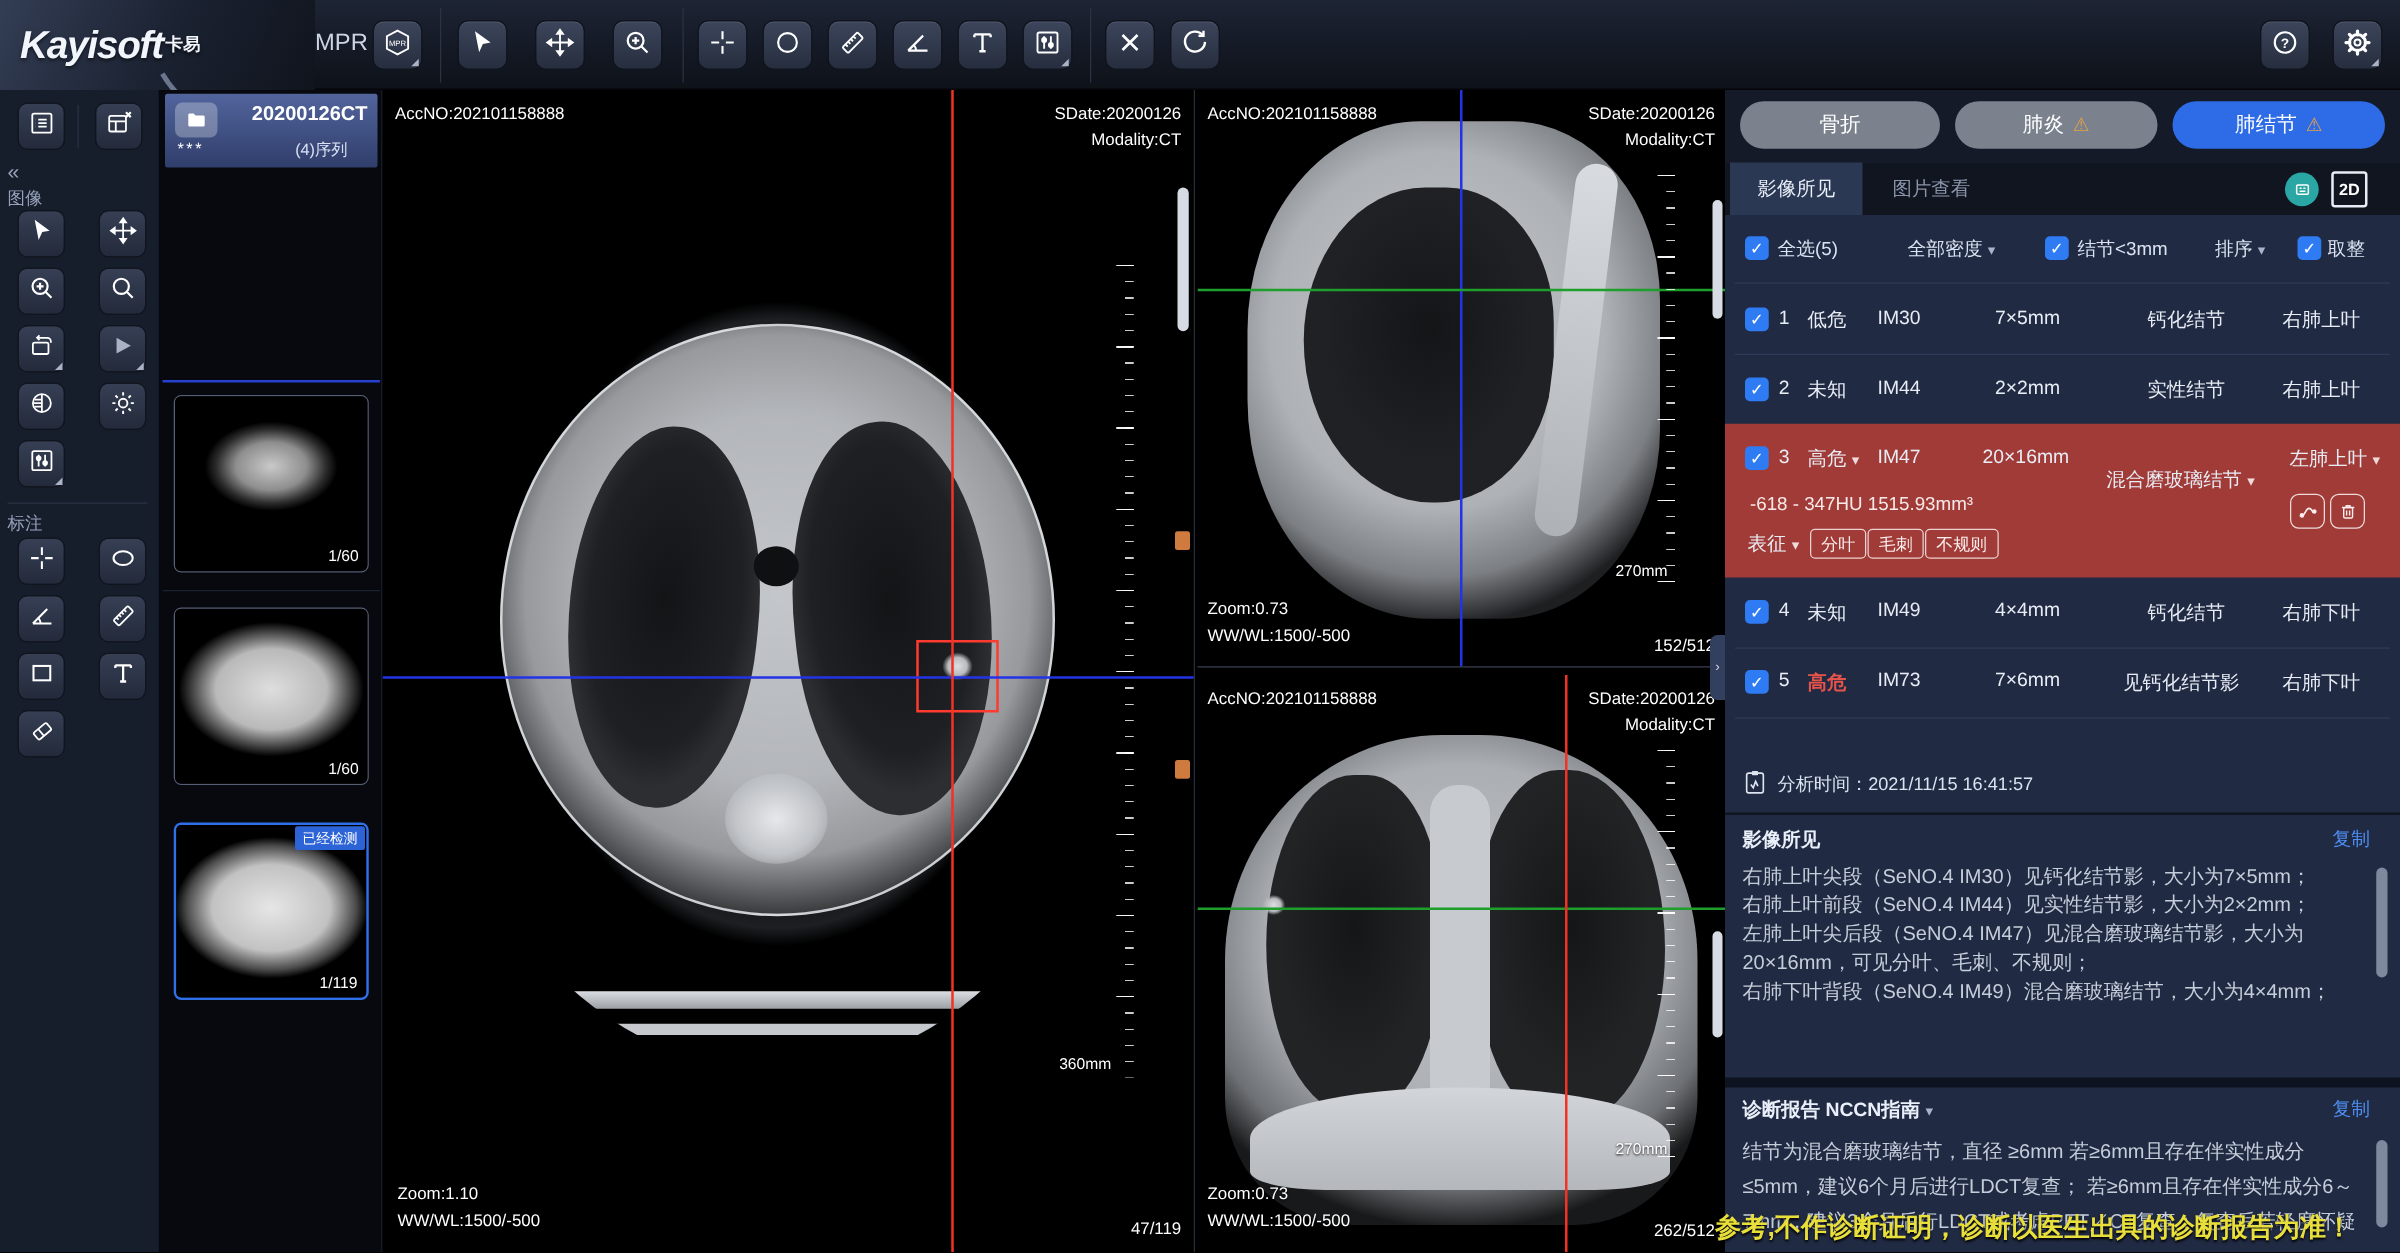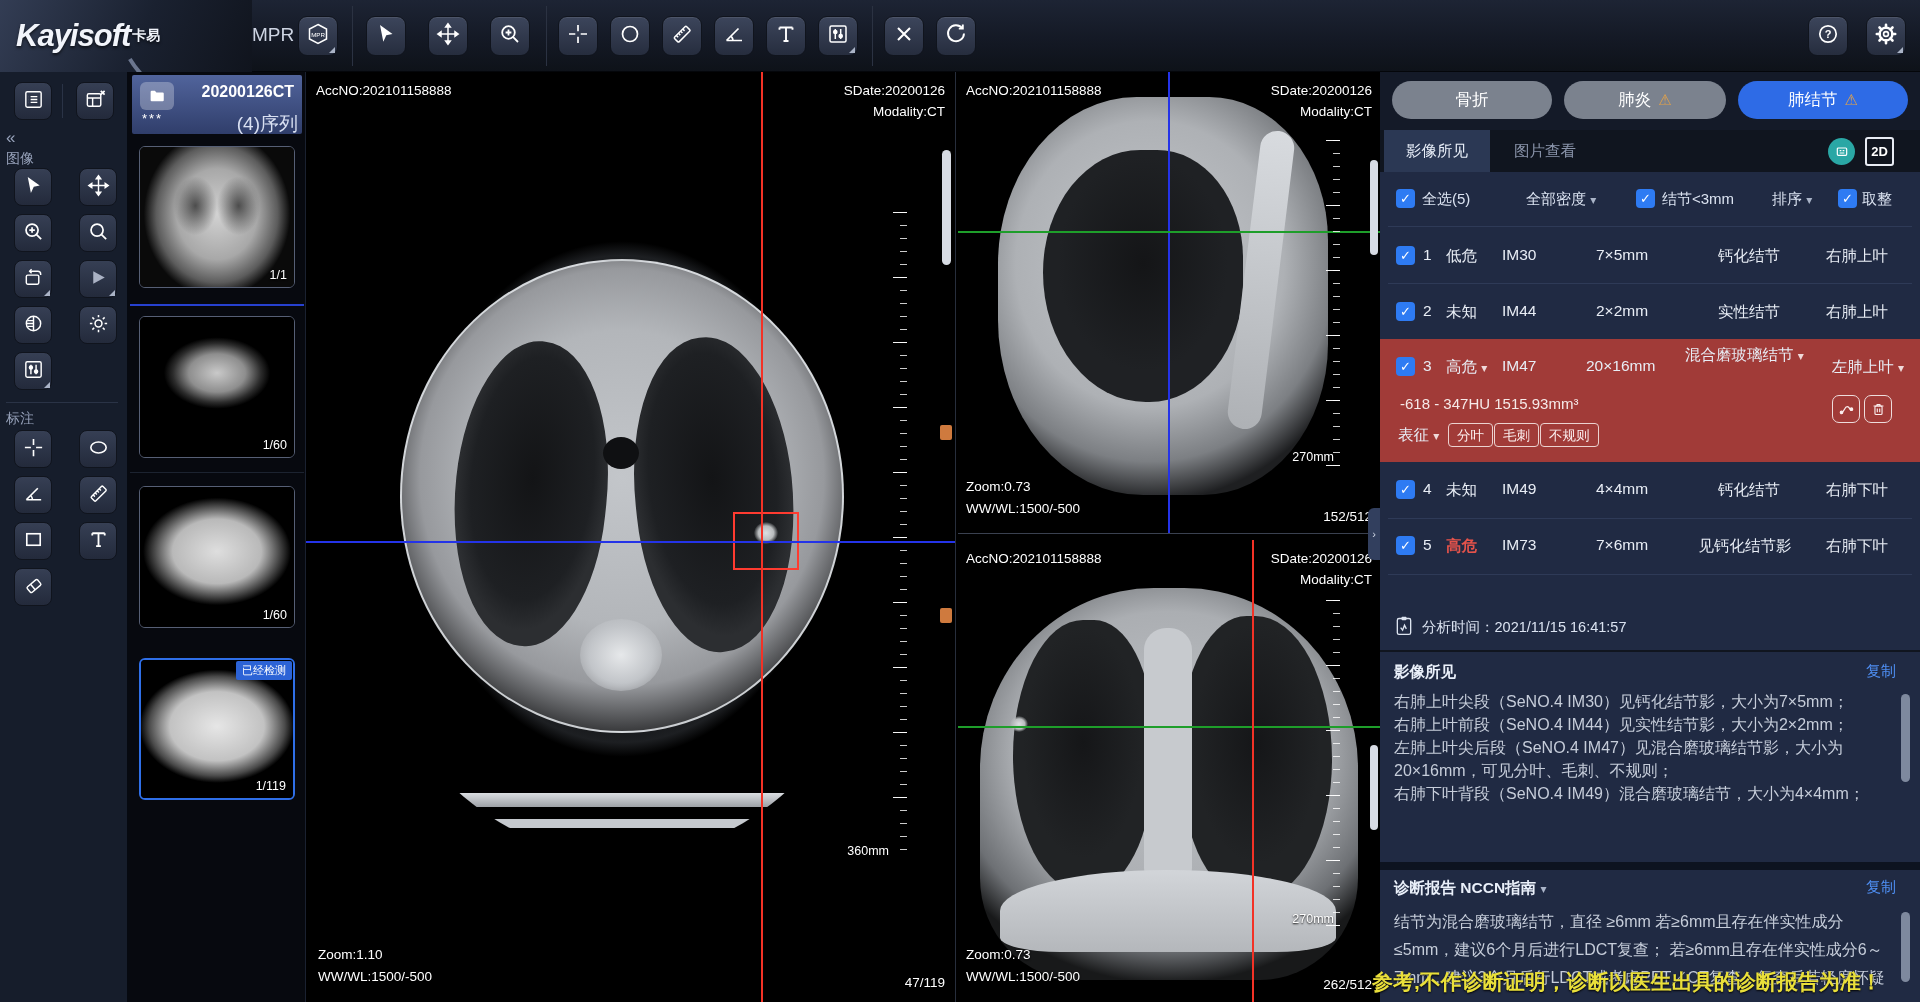--- a/index.html
+++ b/index.html
@@ -51,7 +51,7 @@
   .folder-chip svg { width:18px; height:18px; }
   .series-title { position:absolute; right:8px; top:8px; font-size:16px; font-weight:bold; color:#fff; }
   .series-stars { position:absolute; left:10px; top:36px; font-size:13px; letter-spacing:2px; color:#fff; }
-  .series-count { position:absolute; right:4px; top:36px; font-size:19px; color:#d9e0f2; }
+  .series-count { position:absolute; right:24px; top:36px; font-size:13px; color:#d9e0f2; }
   .thumb { position:absolute; left:11px; width:156px; height:142px; background:#000;
            border:1px solid #565f75; border-radius:6px; overflow:hidden; }
   .thumb.selected { border:2px solid #2f6fe8; }

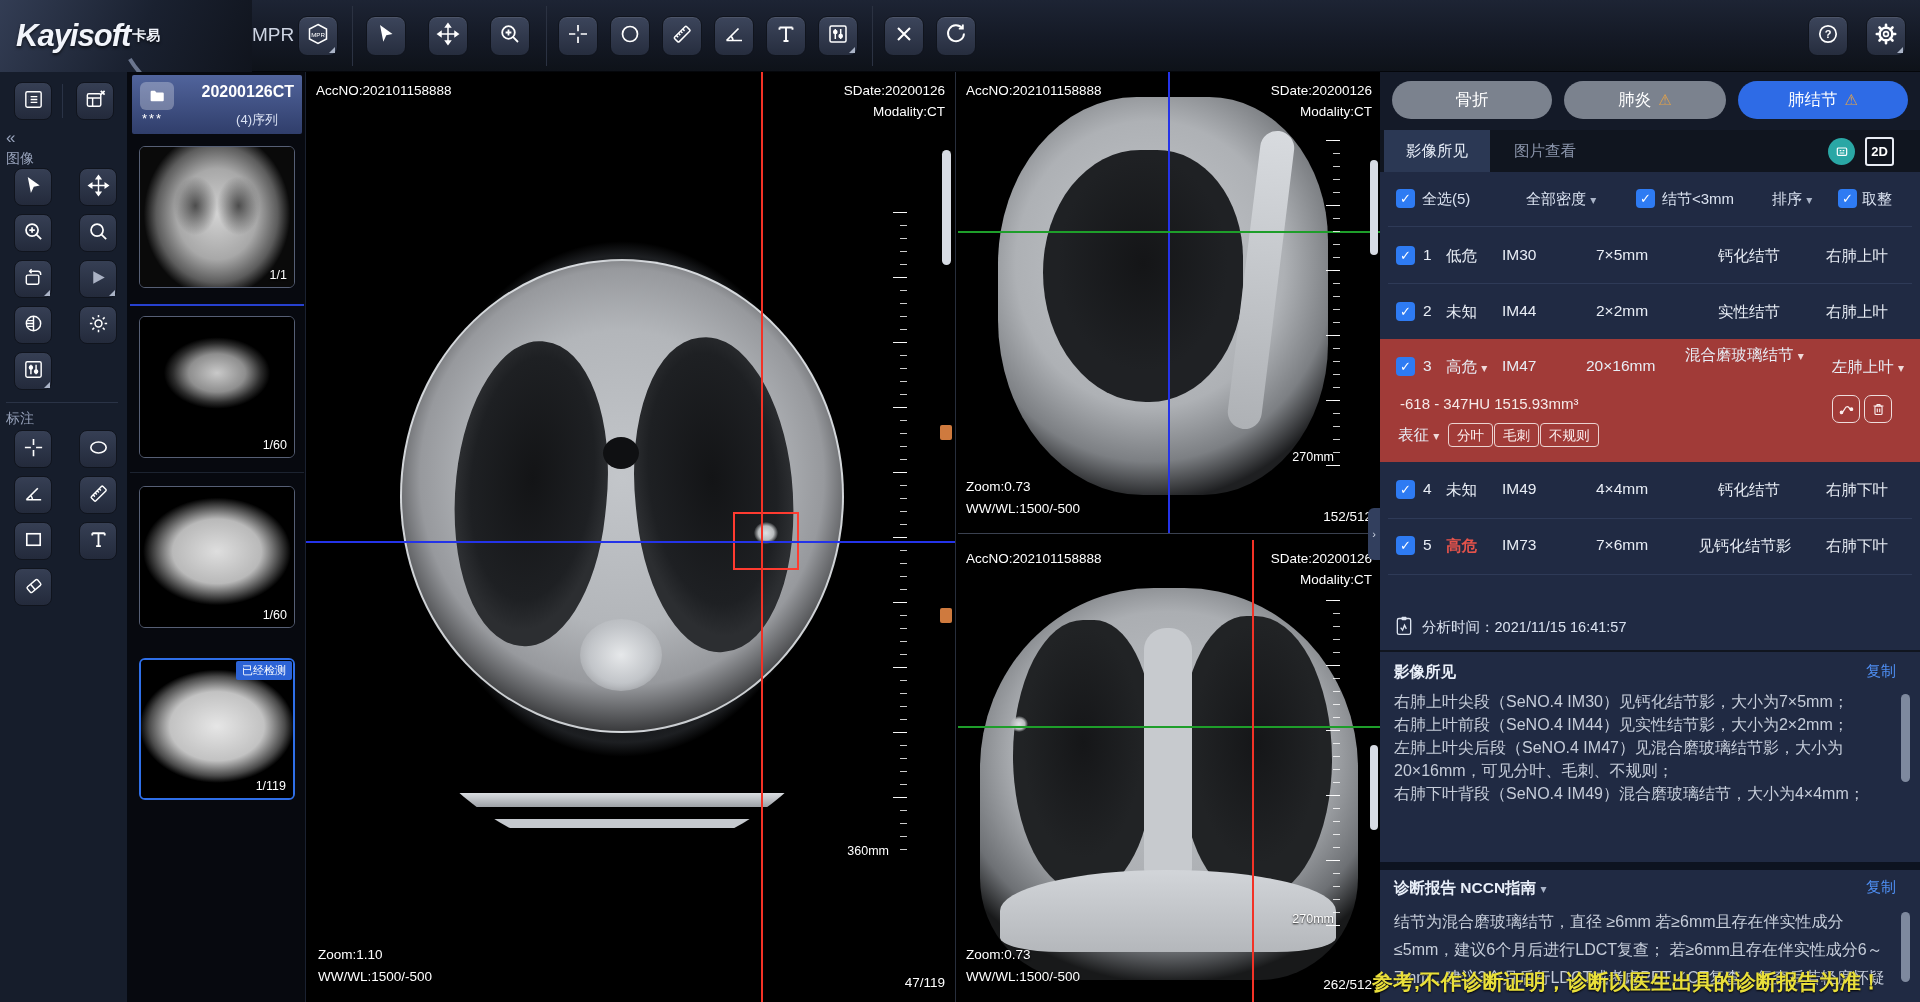--- a/index.html
+++ b/index.html
@@ -365,11 +365,6 @@
       <div class="series-count">(4)序列</div>
     </div>
 
-    <div class="thumb" style="top:74px">
-      <div class="t-img" style="background:radial-gradient(58% 72% at 50% 48%,#d2d2d2 0%,#a8a8a8 45%,#5c5c5c 68%,#0a0a0a 82%)"></div>
-      <div class="t-img" style="background:radial-gradient(20% 30% at 36% 42%,rgba(40,40,40,.75),transparent 70%),radial-gradient(20% 30% at 64% 42%,rgba(40,40,40,.75),transparent 70%)"></div>
-      <div class="thumb-label">1/1</div>
-    </div>
     <div class="blue-sep" style="top:232px"></div>
 
     <div class="thumb" style="top:244px">

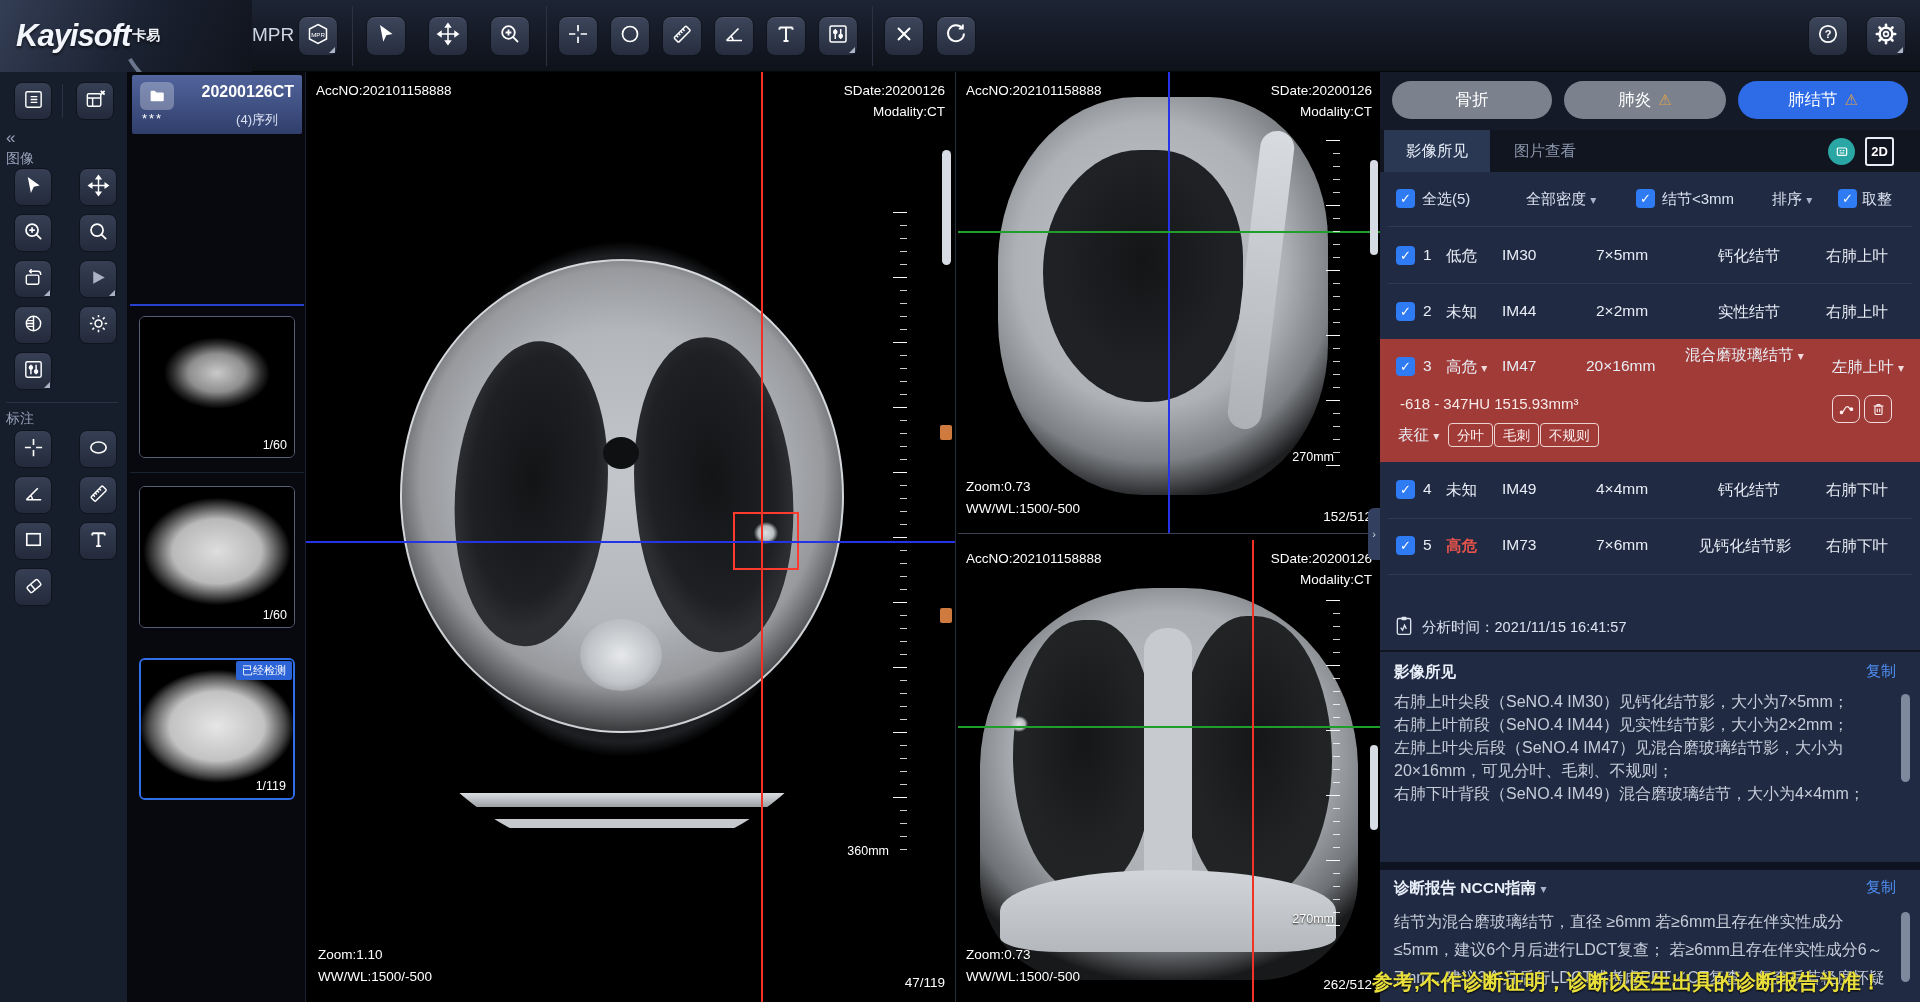--- a/index.html
+++ b/index.html
@@ -531,7 +531,7 @@
       <div class="ncell" style="left:66px;top:18px"><span>高危</span> <span class="caret" style="color:#f0dada">▾</span></div>
       <div class="ncell" style="left:122px;top:18px">IM47</div>
       <div class="ncell" style="left:206px;top:18px">20×16mm</div>
-      <div class="ncell" style="left:305px;top:6px"><span>混合磨玻璃结节</span> <span class="caret" style="color:#f0dada">▾</span></div>
+      <div class="ncell" style="left:305px;top:35px"><span>混合磨玻璃结节</span> <span class="caret" style="color:#f0dada">▾</span></div>
       <div class="ncell" style="right:16px;top:18px"><span>左肺上叶</span> <span class="caret" style="color:#f0dada">▾</span></div>
       <div class="ncell" style="left:20px;top:56px;font-size:15px;color:#f6e9e8">-618 - 347HU 1515.93mm³</div>
       <div class="ncell" style="left:18px;top:86px"><span>表征</span> <span class="caret" style="color:#f0dada">▾</span></div>

